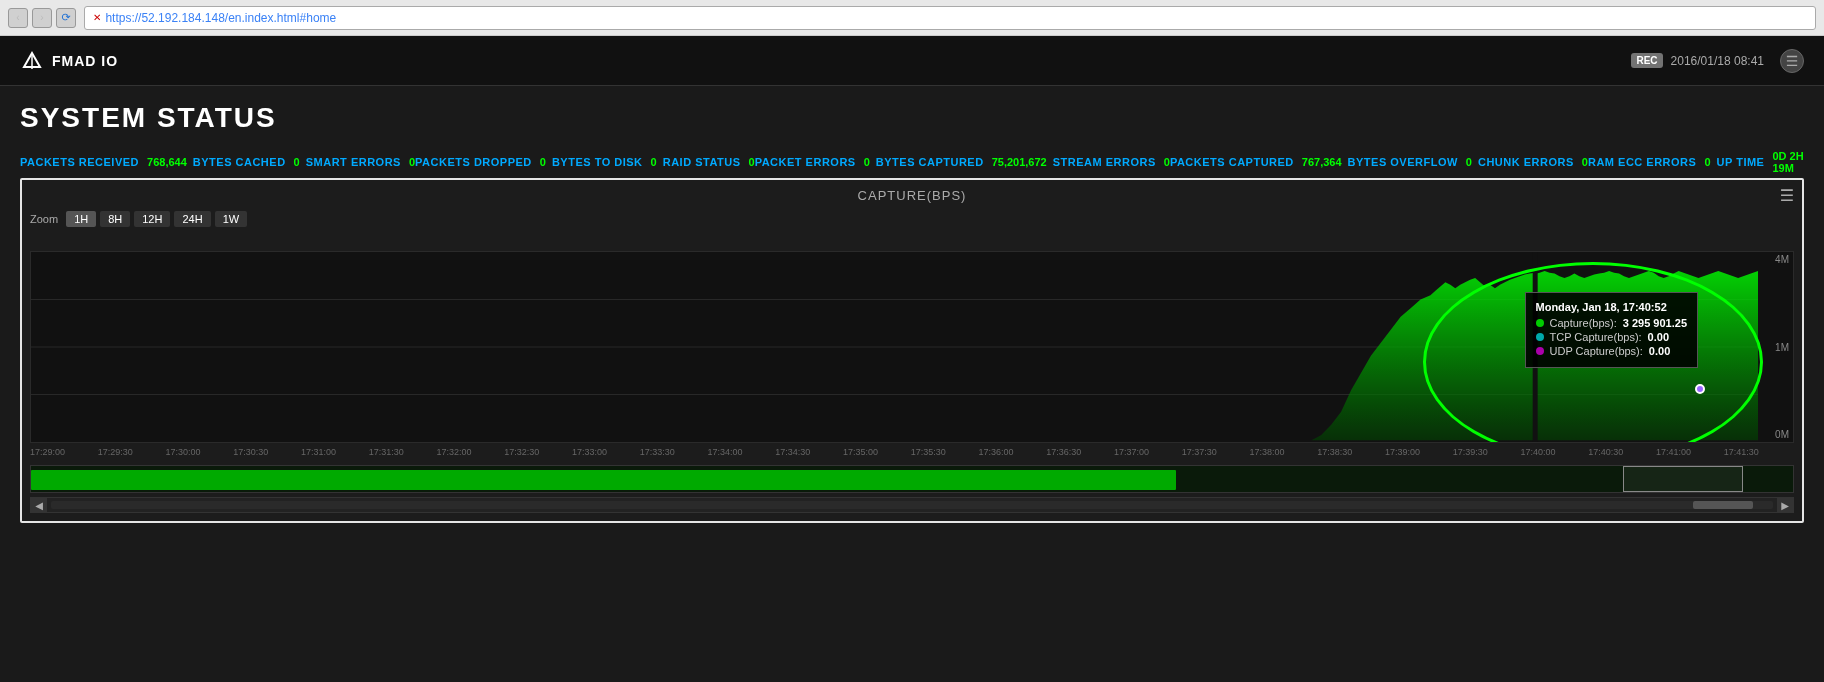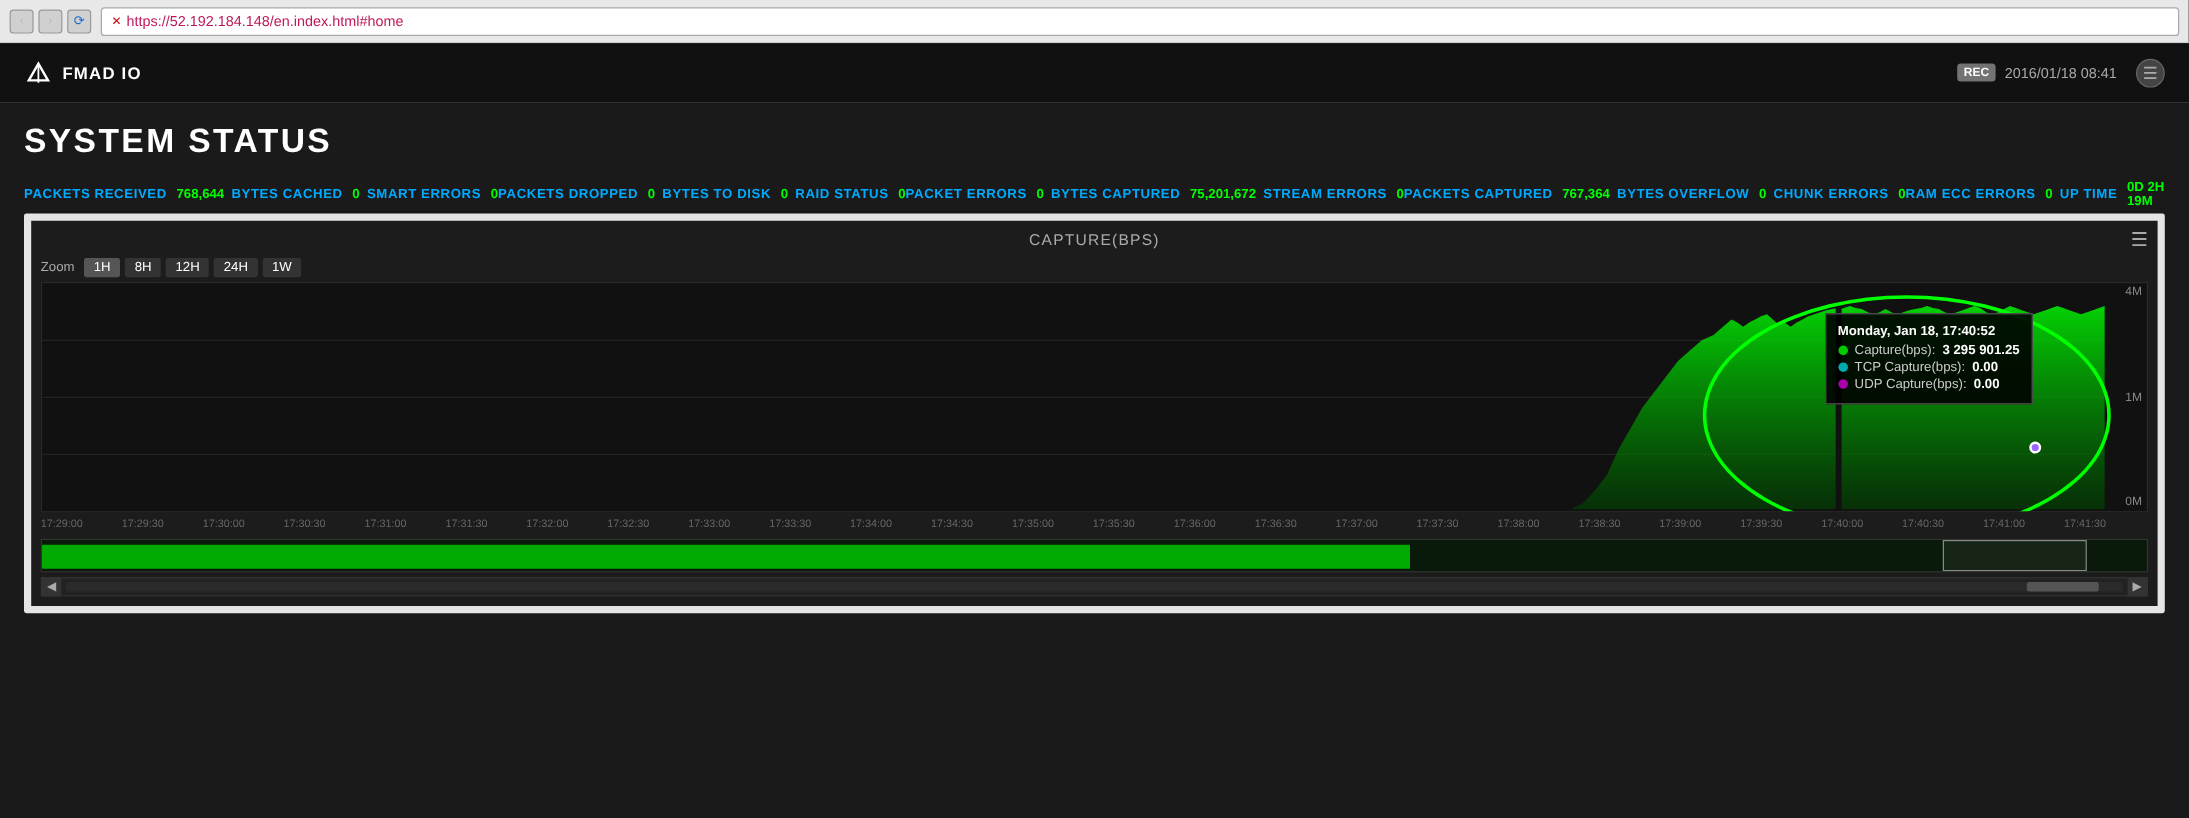--- a/index.html
+++ b/index.html
@@ -67,7 +67,7 @@
       gap: 4px;
     }
     .address-bar .ssl-icon { color: #cc0000; font-size: 10px; }
-    .address-bar .url-text { color: #be185d; text-align: right; }
+    .address-bar .url-text { color: #3b82f6; text-align: right; }
 
     
     .navbar {

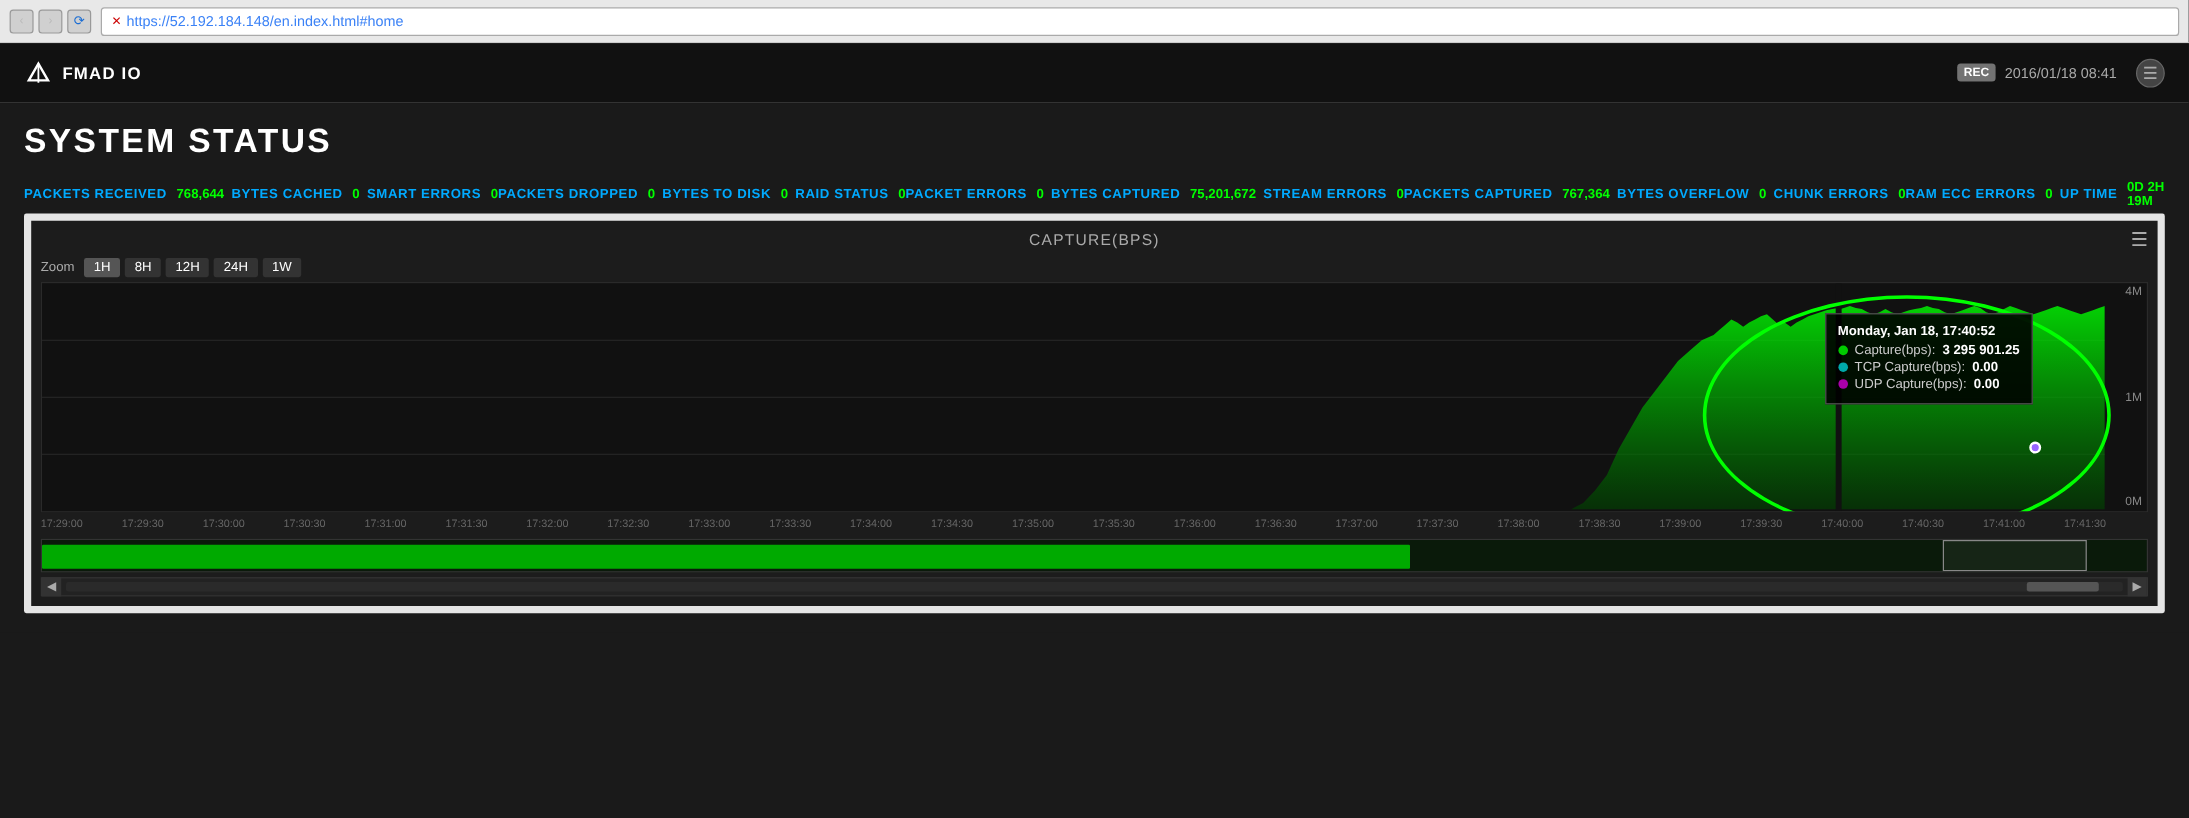--- a/index.html
+++ b/index.html
@@ -172,7 +172,7 @@
     
     .chart-container {
       background: #1c1c1c;
-      border: 6px solid #e5e5e5;
+      border: 2px solid #e5e5e5;
       border-radius: 2px;
       padding: 8px;
     }

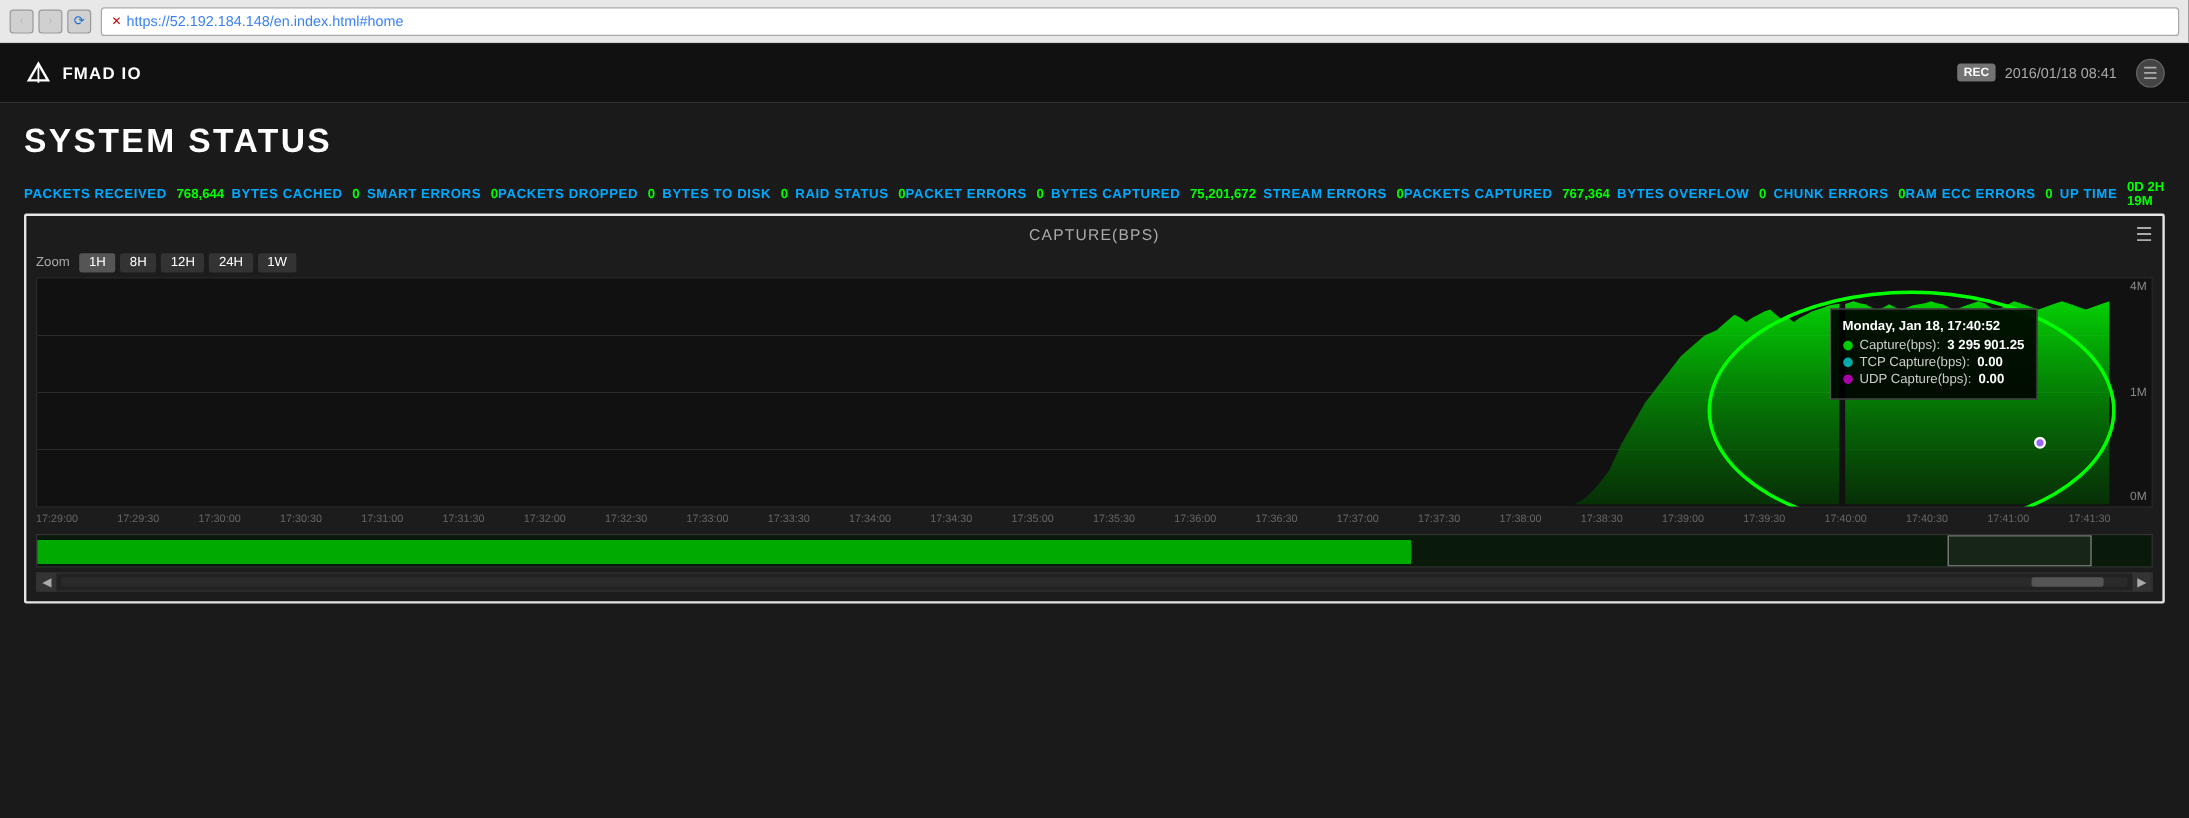--- a/index.html
+++ b/index.html
@@ -199,7 +199,7 @@
       display: flex;
       align-items: center;
       gap: 4px;
-      margin-bottom: 4px;
+      margin-bottom: 24px;
     }
     .zoom-label {
       color: #aaa;

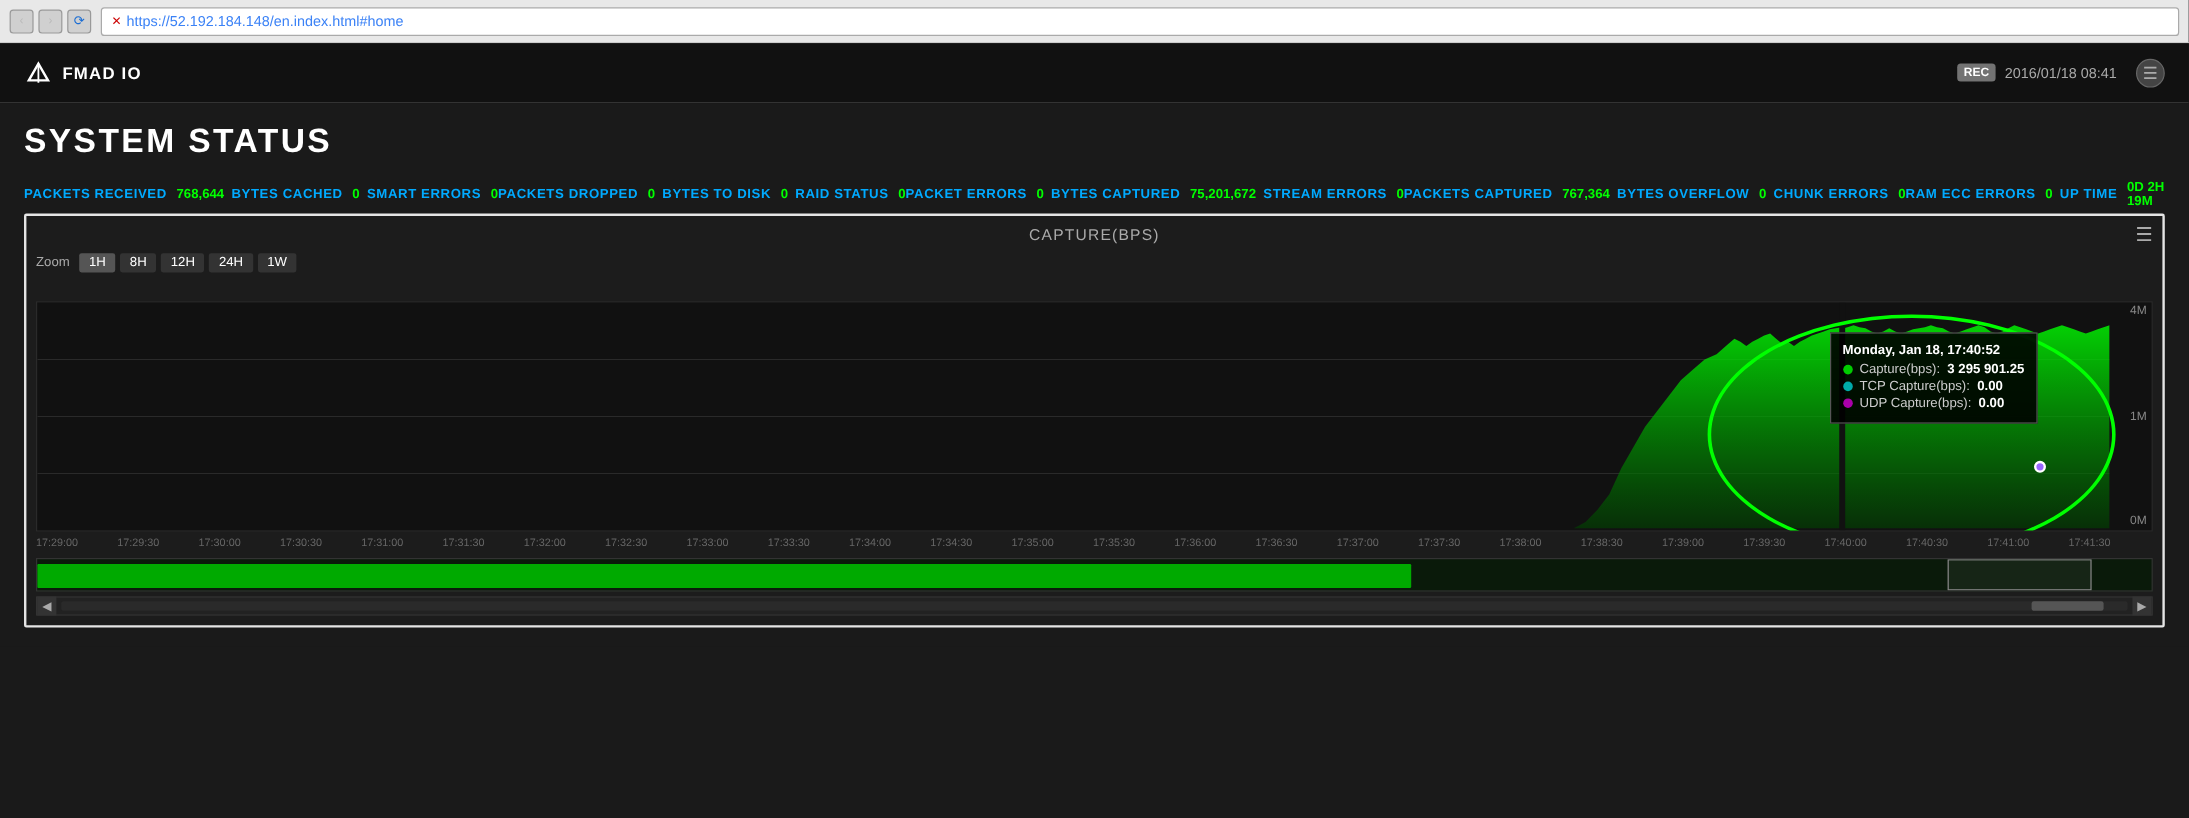--- a/index.html
+++ b/index.html
@@ -269,7 +269,7 @@
       font-size: 11px;
       color: #fff;
       right: 95px;
-      top: 25px;
+      top: 40px;
       white-space: nowrap;
       z-index: 10;
     }

